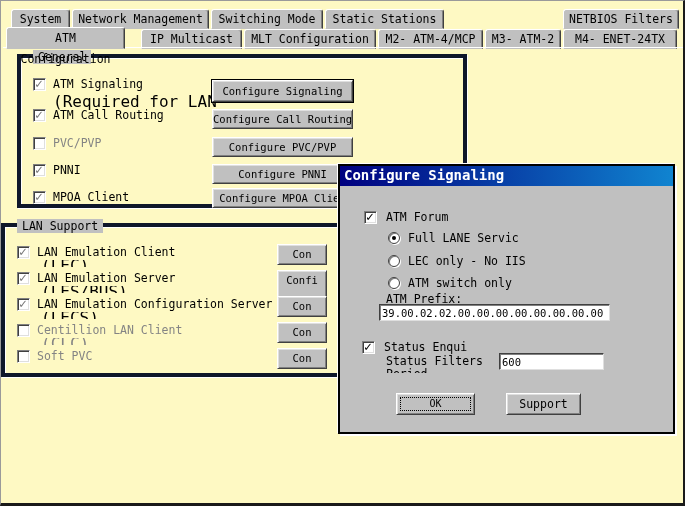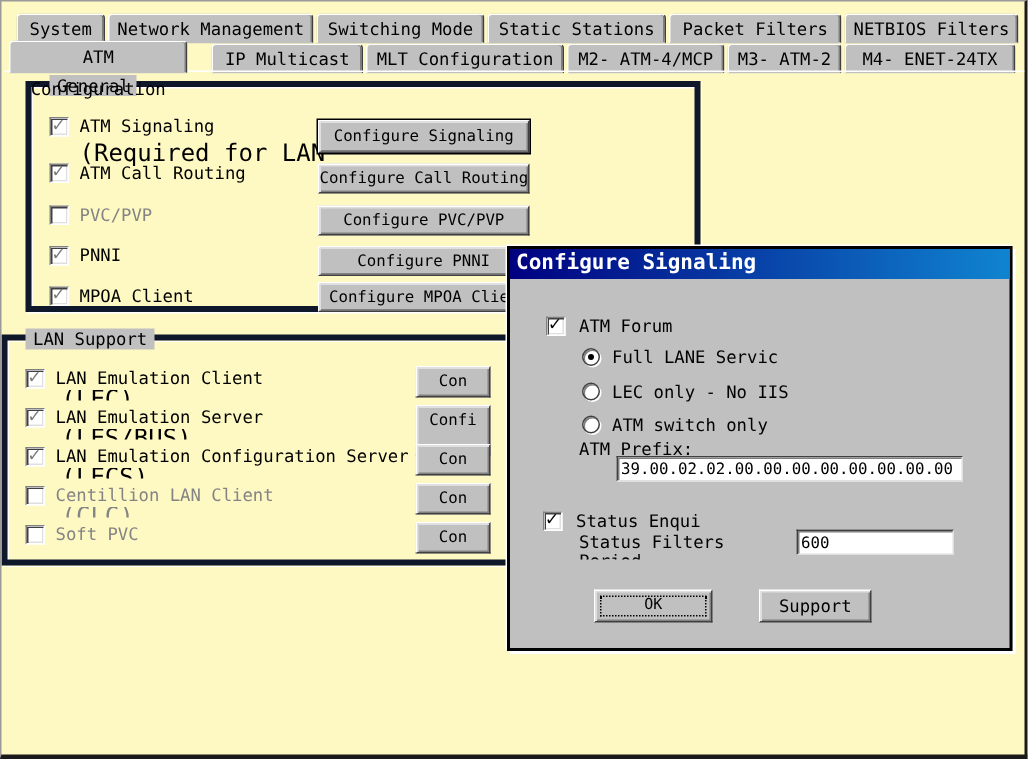--- a/index.html
+++ b/index.html
@@ -59,7 +59,6 @@
   <div class="tab" style="left:71px;top:8px;width:137px">Network Management</div>
   <div class="tab" style="left:210px;top:8px;width:112px">Switching Mode</div>
   <div class="tab" style="left:324px;top:8px;width:119px">Static Stations</div>
-  <div class="tab" style="left:445px;top:8px;width:115px">Packet Filters</div>
   <div class="tab" style="left:562px;top:8px;width:116px">NETBIOS Filters</div>
 
   <div class="tab active" style="left:5px;top:26px;width:119px">ATM Configuration</div>

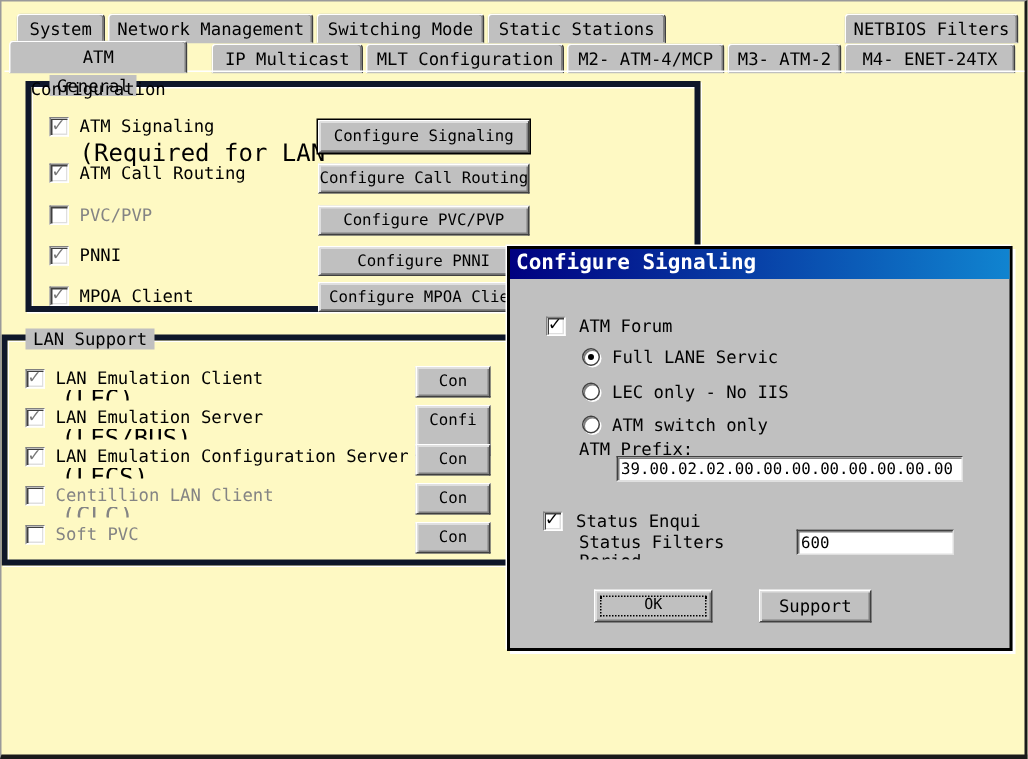--- a/index.html
+++ b/index.html
@@ -41,7 +41,7 @@
   
   .tinput{position:absolute;background:#ffffff;color:#000;
     border:1px solid;border-color:#404040 #dfdfdf #dfdfdf #404040;
-    box-shadow:inset 1px 1px 0 #808080;font-size:10.5px;padding:1px 2px;margin-left:32px;}
+    box-shadow:inset 1px 1px 0 #808080;font-size:10.5px;padding:1px 2px;}
   
   .dialog{position:absolute;left:337px;top:163px;width:337px;height:270px;z-index:10;
     background:#c0c0c0;border:2px solid #000000;box-shadow:-1px -1px 0 #ffffff,2px 2px 0 #ffffff;}

